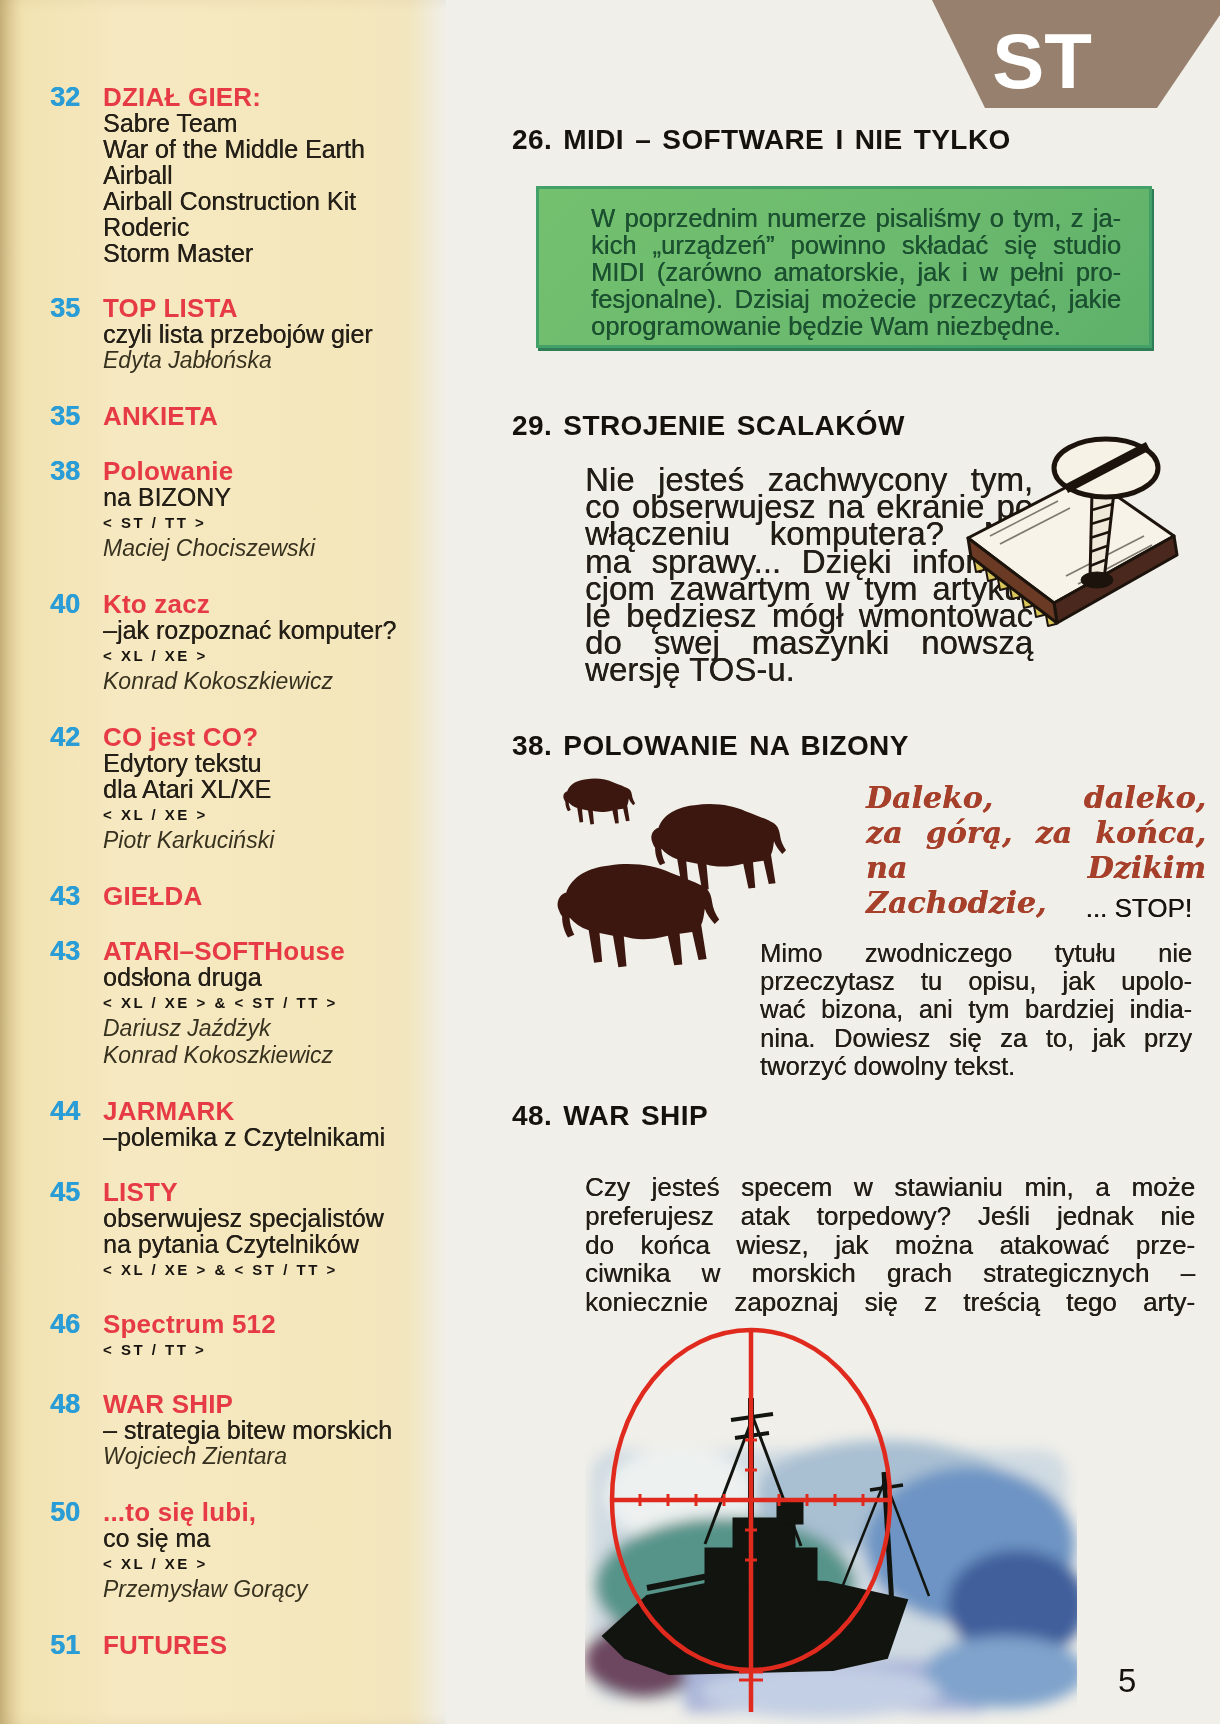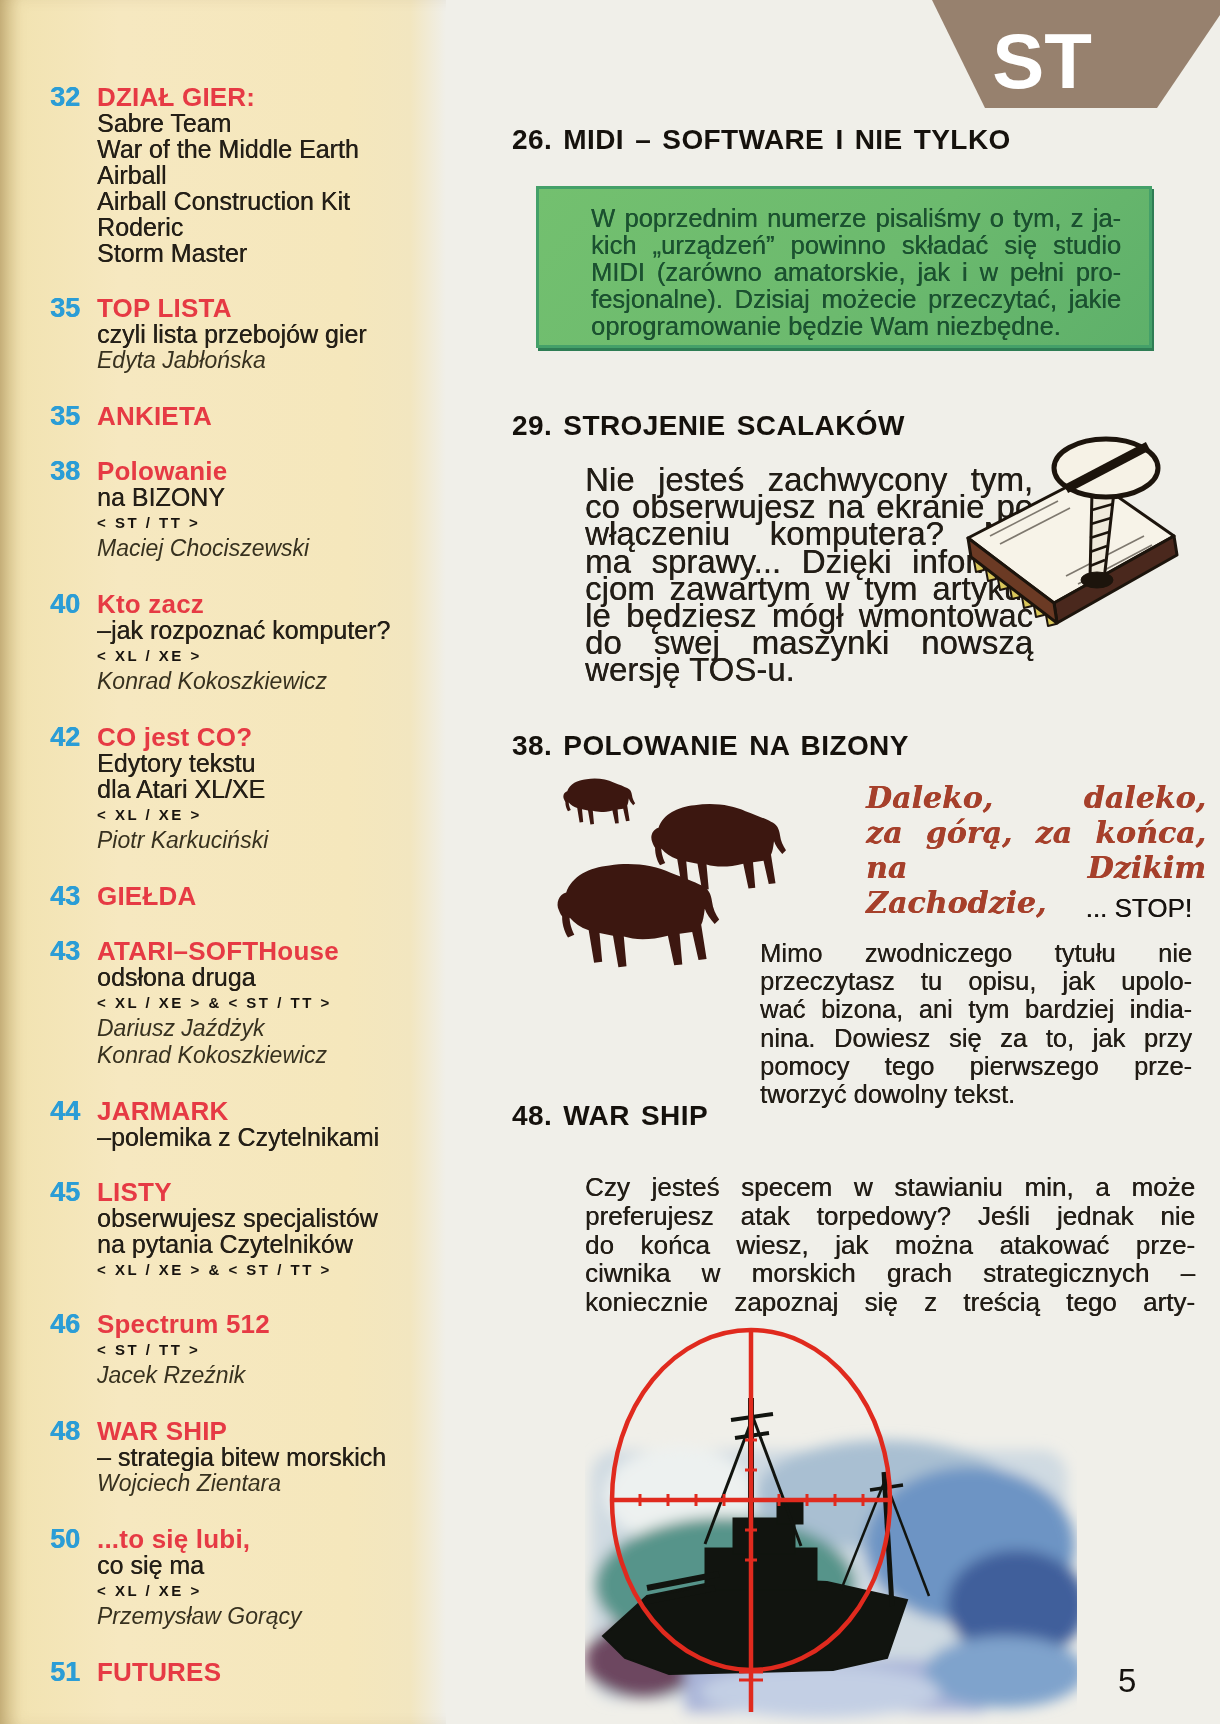--- a/index.html
+++ b/index.html
@@ -16,7 +16,7 @@
     box-shadow:inset 16px 0 22px -14px rgba(110,80,30,.45);
   }
   .toc { position:absolute; left:50px; top:84px; width:370px; }
-  .toc-item { display:grid; grid-template-columns:44px 1fr; column-gap:3px; margin-bottom:29px; }
+  .toc-item { display:grid; grid-template-columns:44px 1fr; column-gap:9px; margin-bottom:29px; }
   .toc-num { font-size:27px; line-height:26px; font-weight:700; color:#2b9dd6; text-shadow:.4px 0 currentColor; }
   .toc-title { font-size:26px; line-height:26px; font-weight:700; color:#e63a44; letter-spacing:.2px; }
   .toc-sub .tline { font-size:25px; line-height:26px; color:#241f17; text-shadow:.35px 0 currentColor; }

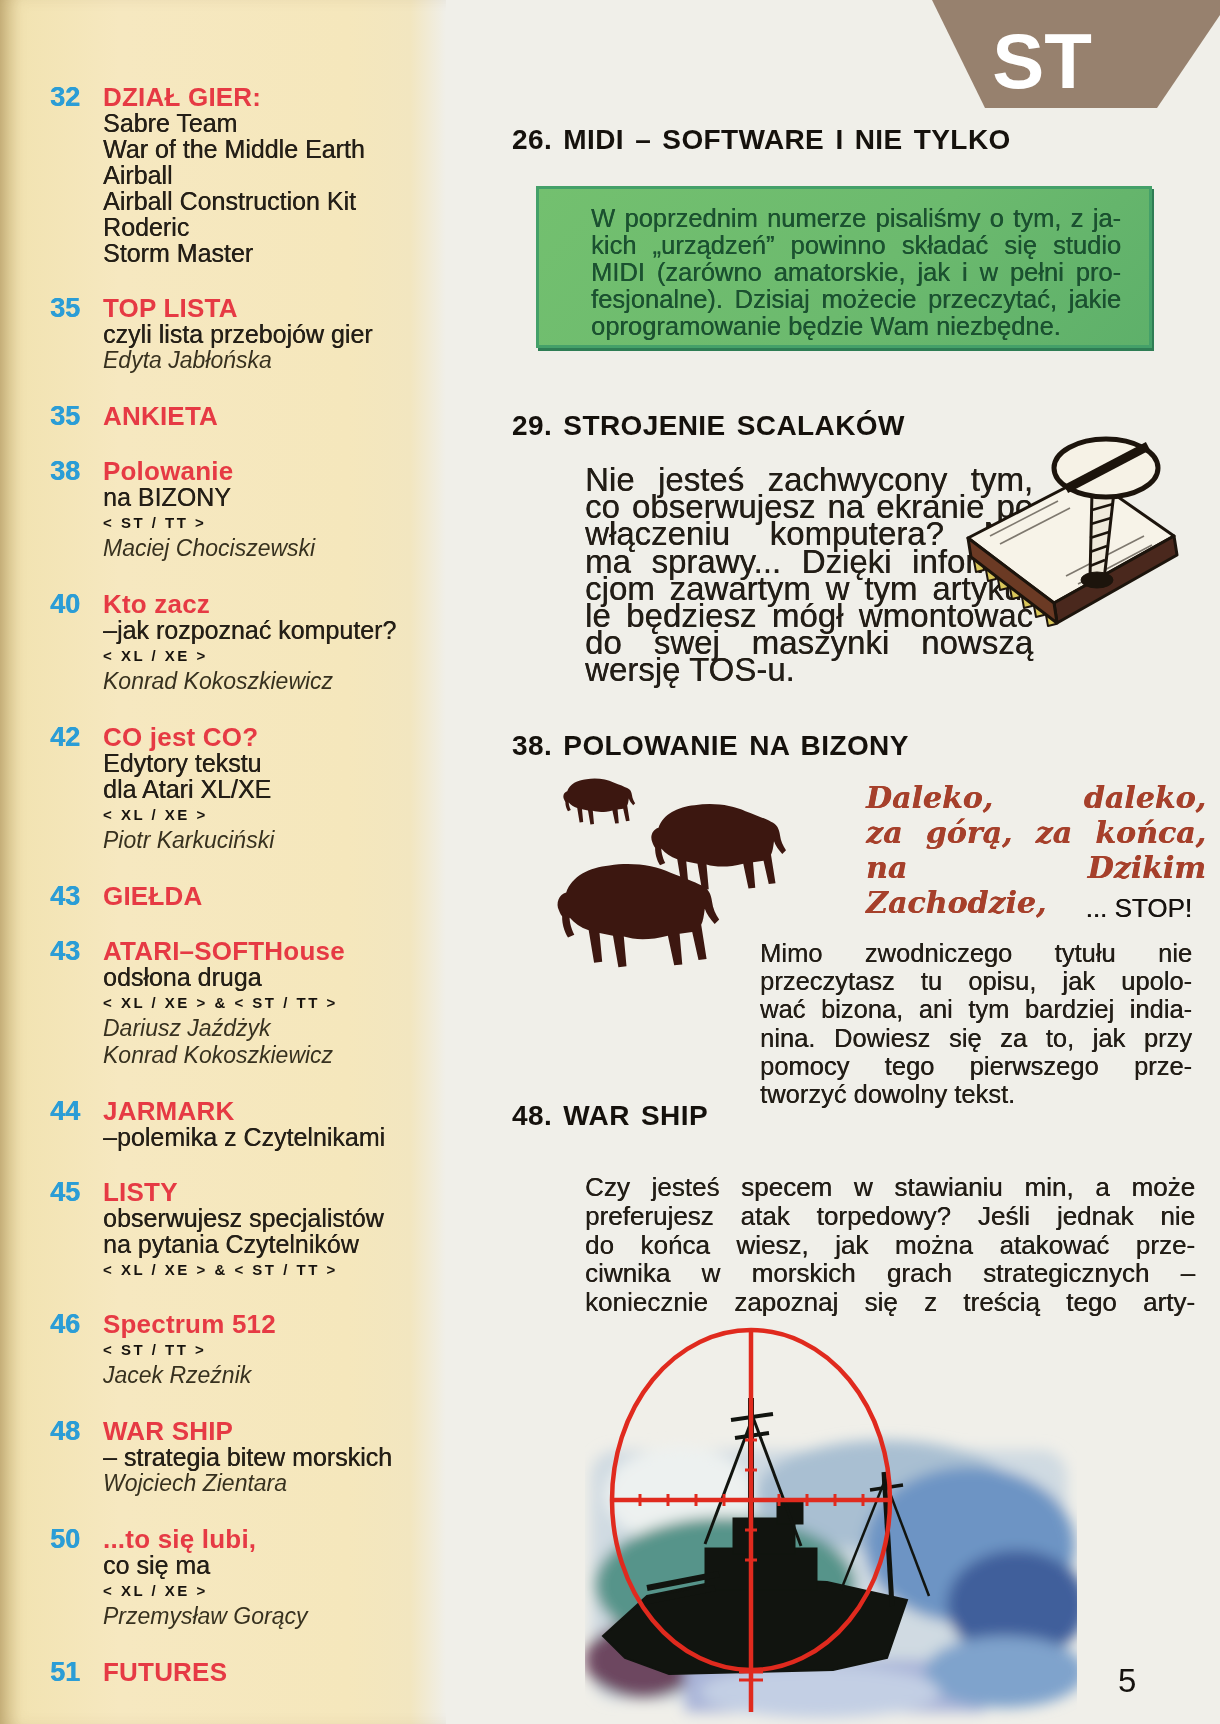--- a/index.html
+++ b/index.html
@@ -328,7 +328,6 @@
       <div class="jline">przeczytasz tu opisu, jak upolo-</div>
       <div class="jline">wać bizona, ani tym bardziej india-</div>
       <div class="jline">nina. Dowiesz się za to, jak przy</div>
-      <div class="jline">pomocy tego pierwszego prze-</div>
       <div class="jline last">tworzyć dowolny tekst.</div>
     </div>
 </div>

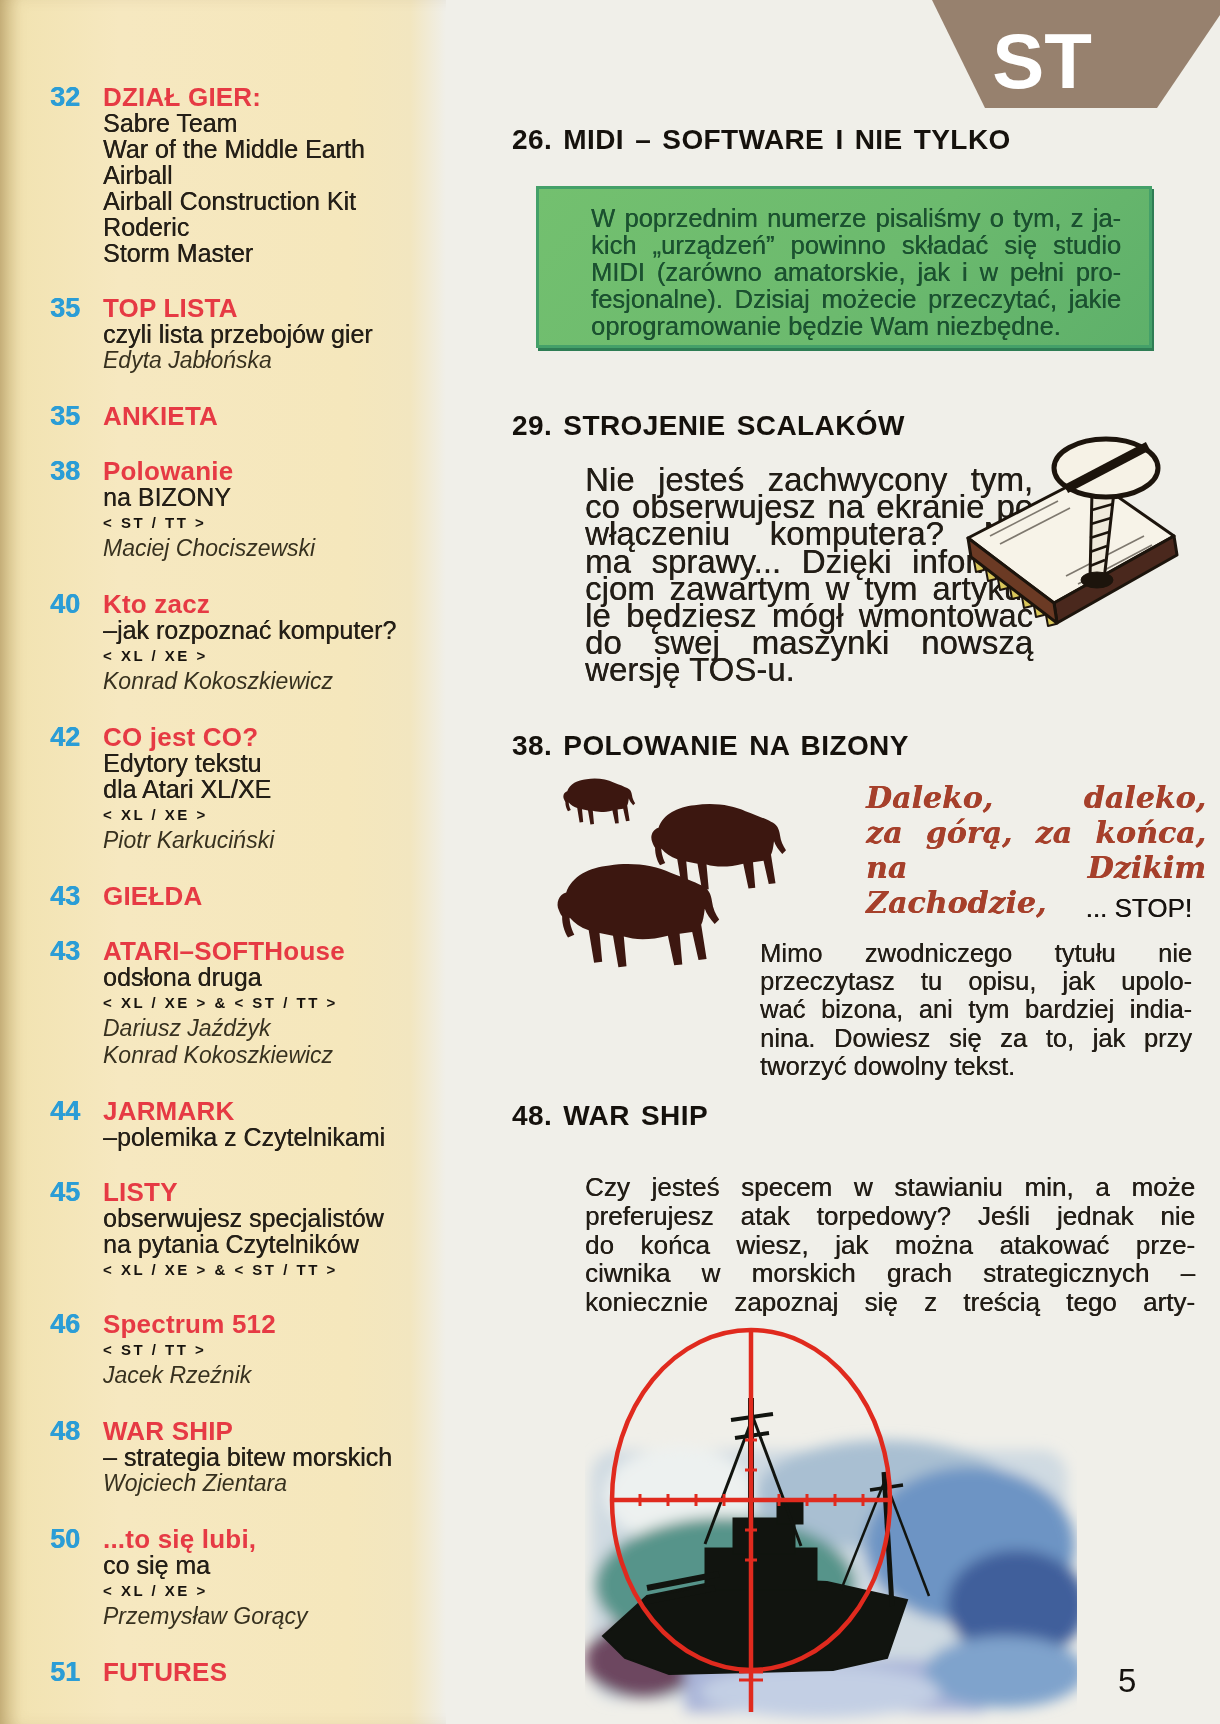--- a/index.html
+++ b/index.html
@@ -196,9 +196,6 @@
           <div class="toc-title">Spectrum 512</div>
 
           <div class="toc-tags">&lt; ST / TT &gt;</div>
-          <div class="toc-authors">
-            <div class="tline">Jacek Rzeźnik</div>
-          </div>
         </div>
       </div>
       <div class="toc-item">

